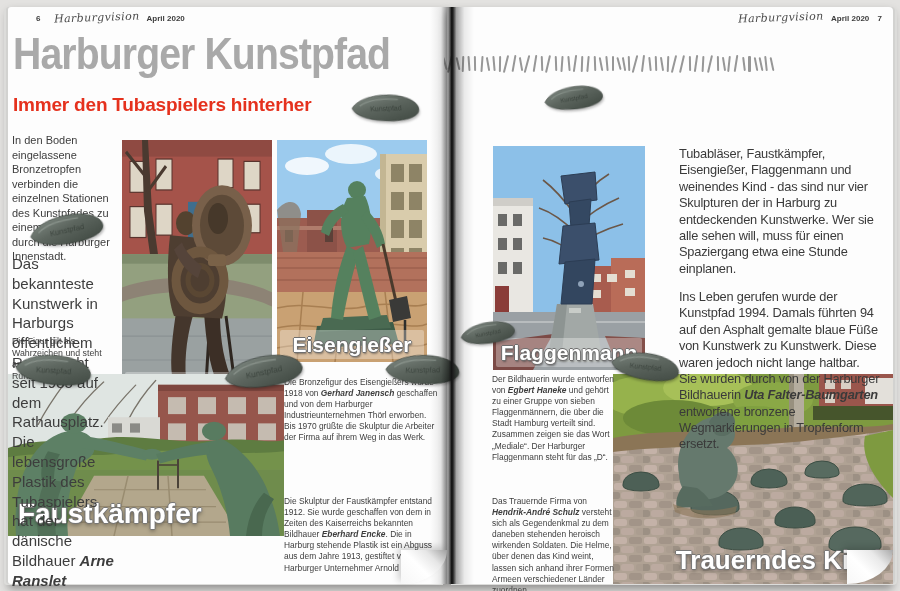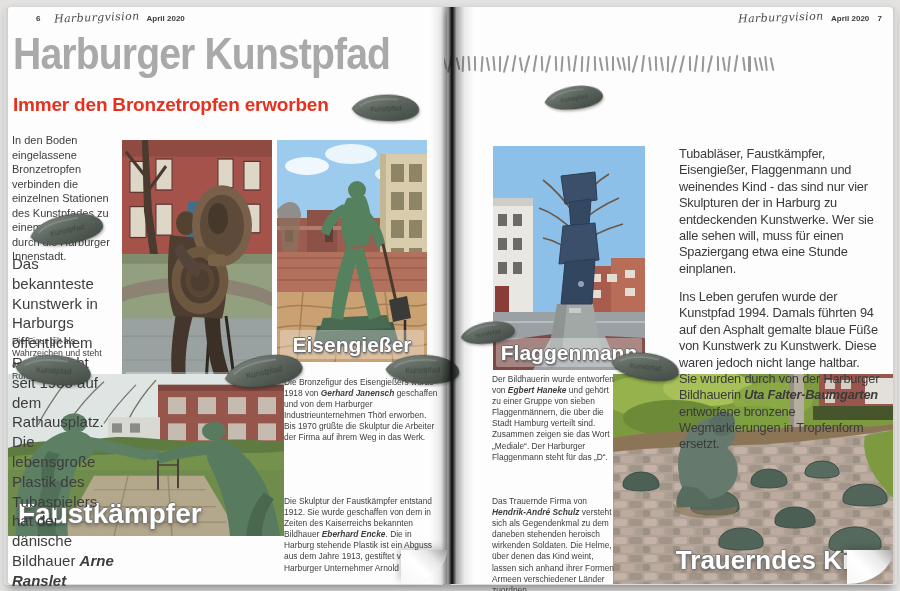--- a/index.html
+++ b/index.html
@@ -100,7 +100,7 @@
   </div>
 
   <div id="main-title">Harburger Kunstpfad</div>
-  <div id="subtitle">Immer den Bronzetropfen erworben</div>
+  <div id="subtitle">Immer den Tubaspielers hinterher</div>
 
   <div id="tally"><i style="height: 13px; margin-right: 2.5px; transform: rotate(-15deg);"></i><i style="height: 18px; margin-right: 5.3px; transform: rotate(13deg);"></i><i style="height: 13px; margin-right: 2.7px; transform: rotate(-13deg);"></i><i style="height: 16px; margin-right: 4.2px; transform: rotate(2deg);"></i><i style="height: 15px; margin-right: 3.6px; transform: rotate(-4deg);"></i><i style="height: 15px; margin-right: 3.9px; transform: rotate(-1deg);"></i><i style="height: 16px; margin-right: 4.4px; transform: rotate(4deg);"></i><i style="height: 14px; margin-right: 3px; transform: rotate(-10deg);"></i><i style="height: 15px; margin-right: 3.5px; transform: rotate(-5deg);"></i><i style="height: 16px; margin-right: 4.1px; transform: rotate(1deg);"></i><i style="height: 18px; margin-right: 5.4px; transform: rotate(14deg);"></i><i style="height: 17px; margin-right: 5px; transform: rotate(10deg);"></i><i style="height: 14px; margin-right: 3px; transform: rotate(-10deg);"></i><i style="height: 18px; margin-right: 5.5px; transform: rotate(15deg);"></i><i style="height: 17px; margin-right: 4.9px; transform: rotate(9deg);"></i><i style="height: 15px; margin-right: 3.8px; transform: rotate(-2deg);"></i><i style="height: 18px; margin-right: 5.3px; transform: rotate(13deg);"></i><i style="height: 15px; margin-right: 3.8px; transform: rotate(-2deg);"></i><i style="height: 16px; margin-right: 4.4px; transform: rotate(4deg);"></i><i style="height: 15px; margin-right: 3.5px; transform: rotate(-5deg);"></i><i style="height: 17px; margin-right: 4.8px; transform: rotate(8deg);"></i><i style="height: 16px; margin-right: 4.2px; transform: rotate(2deg);"></i><i style="height: 16px; margin-right: 4.5px; transform: rotate(5deg);"></i><i style="height: 15px; margin-right: 3.8px; transform: rotate(-2deg);"></i><i style="height: 14px; margin-right: 2.9px; transform: rotate(-11deg);"></i><i style="height: 15px; margin-right: 3.5px; transform: rotate(-5deg);"></i><i style="height: 15px; margin-right: 4px; transform: rotate(0deg);"></i><i style="height: 13px; margin-right: 2.5px; transform: rotate(-15deg);"></i><i style="height: 14px; margin-right: 3px; transform: rotate(-10deg);"></i><i style="height: 15px; margin-right: 3.8px; transform: rotate(-2deg);"></i><i style="height: 18px; margin-right: 5.5px; transform: rotate(15deg);"></i><i style="height: 17px; margin-right: 4.7px; transform: rotate(7deg);"></i><i style="height: 14px; margin-right: 3.4px; transform: rotate(-6deg);"></i><i style="height: 15px; margin-right: 3.8px; transform: rotate(-2deg);"></i><i style="height: 14px; margin-right: 3.1px; transform: rotate(-9deg);"></i><i style="height: 16px; margin-right: 4.2px; transform: rotate(2deg);"></i><i style="height: 18px; margin-right: 5.4px; transform: rotate(14deg);"></i><i style="height: 18px; margin-right: 5.3px; transform: rotate(13deg);"></i><i style="height: 15px; margin-right: 3.9px; transform: rotate(-1deg);"></i><i style="height: 17px; margin-right: 4.8px; transform: rotate(8deg);"></i><i style="height: 16px; margin-right: 4.3px; transform: rotate(3deg);"></i><i style="height: 18px; margin-right: 5.3px; transform: rotate(13deg);"></i><i style="height: 15px; margin-right: 3.9px; transform: rotate(-1deg);"></i><i style="height: 14px; margin-right: 3.1px; transform: rotate(-9deg);"></i><i style="height: 16px; margin-right: 4.6px; transform: rotate(6deg);"></i><i style="height: 17px; margin-right: 4.9px; transform: rotate(9deg);"></i><i style="height: 14px; margin-right: 3.3px; transform: rotate(-7deg);"></i><i style="height: 16px; margin-right: 4px; transform: rotate(0deg);"></i><i style="height: 14px; margin-right: 2.9px; transform: rotate(-11deg);"></i><i style="height: 14px; margin-right: 2.8px; transform: rotate(-12deg);"></i><i style="height: 15px; margin-right: 3.4px; transform: rotate(-6deg);"></i><i style="height: 14px; margin-right: 2.8px; transform: rotate(-12deg);"></i></div>
 

